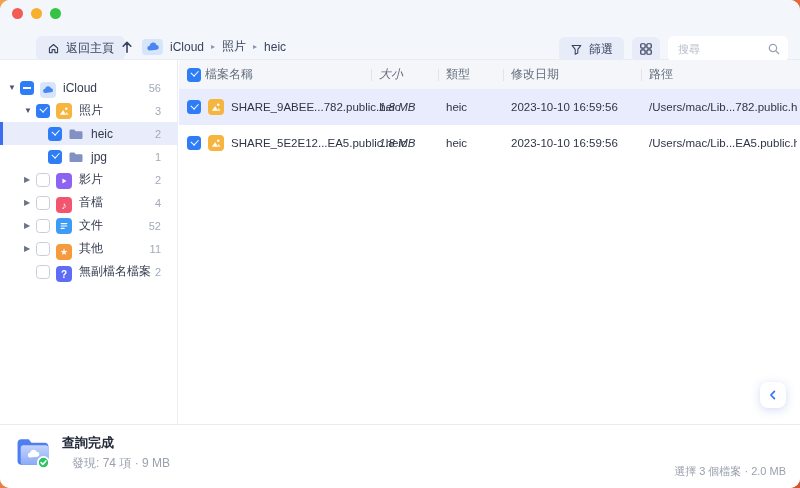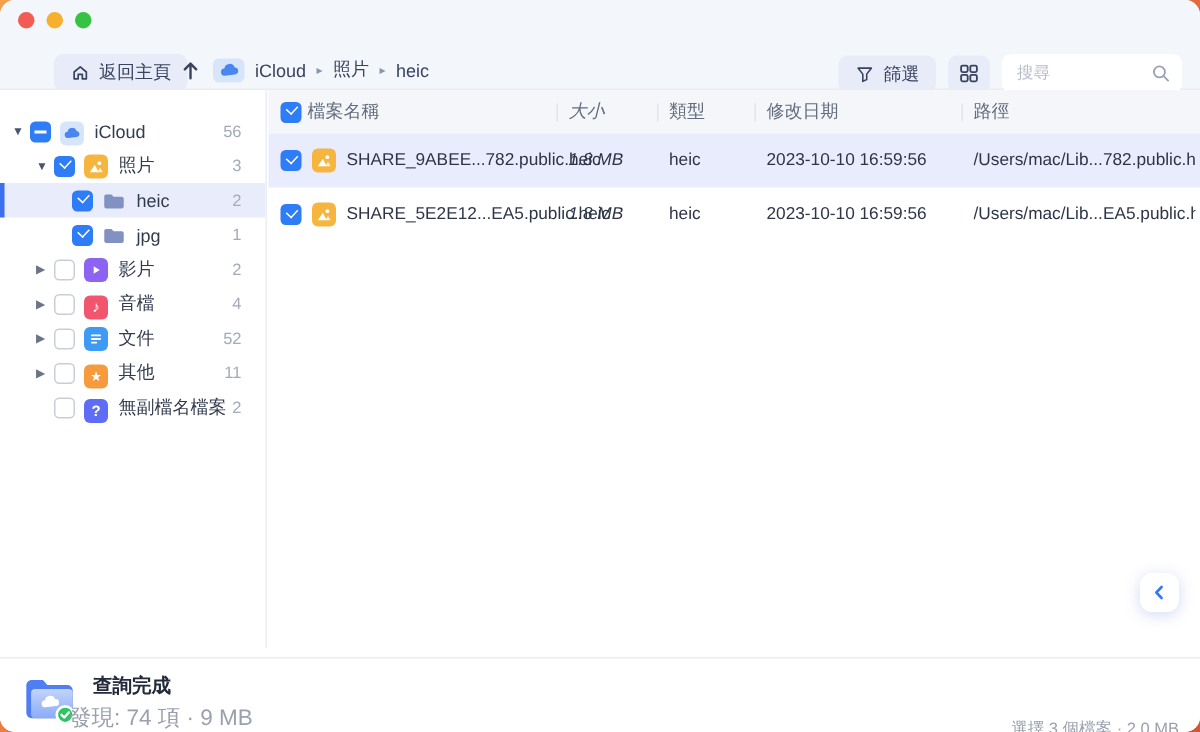--- a/index.html
+++ b/index.html
@@ -95,7 +95,7 @@
     box-shadow:0 2px 10px rgba(80,110,200,.25); display:flex; align-items:center; justify-content:center; }
 
   
-  .statusbar { position:absolute; left:0; right:0; bottom:0; height:50px; background:#fff;
+  .statusbar { position:absolute; left:0; right:0; bottom:0; height:64px; background:#fff;
     border-top:1px solid #e9ebf1; }
   .scan-icon { position:absolute; left:13px; top:8px; }
   .status-title { position:absolute; left:62px; top:9px; font-size:13px; font-weight:bold; color:#232a3a; }

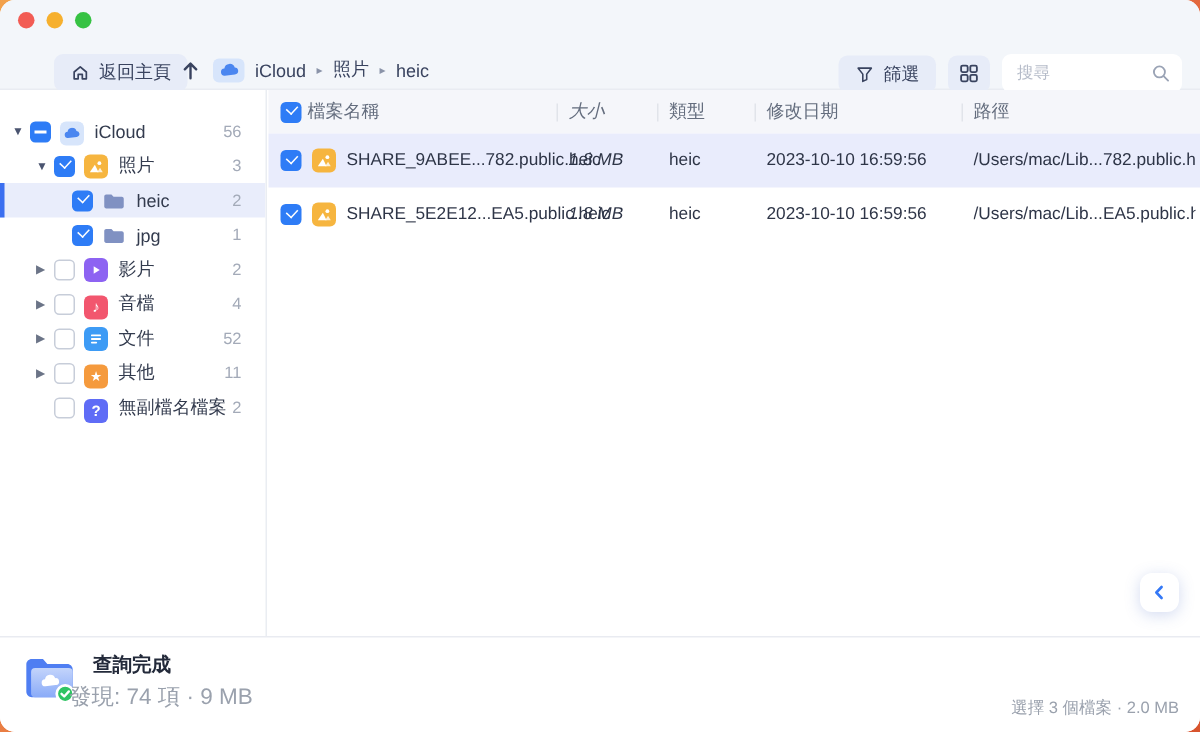--- a/index.html
+++ b/index.html
@@ -99,7 +99,7 @@
     border-top:1px solid #e9ebf1; }
   .scan-icon { position:absolute; left:13px; top:8px; }
   .status-title { position:absolute; left:62px; top:9px; font-size:13px; font-weight:bold; color:#232a3a; }
-  .status-sub { position:absolute; left:46px; top:30px; font-size:15px; color:#9aa1ad; }
+  .status-sub { position:absolute; left:72px; top:30px; font-size:12px; color:#9aa1ad; }
   .recover-btn { position:absolute; right:14px; top:7px; width:78px; height:25px;
     background:#3478f6; color:#fff; border:none; border-radius:6px; font-size:12px;
     font-family:inherit; cursor:pointer; }

